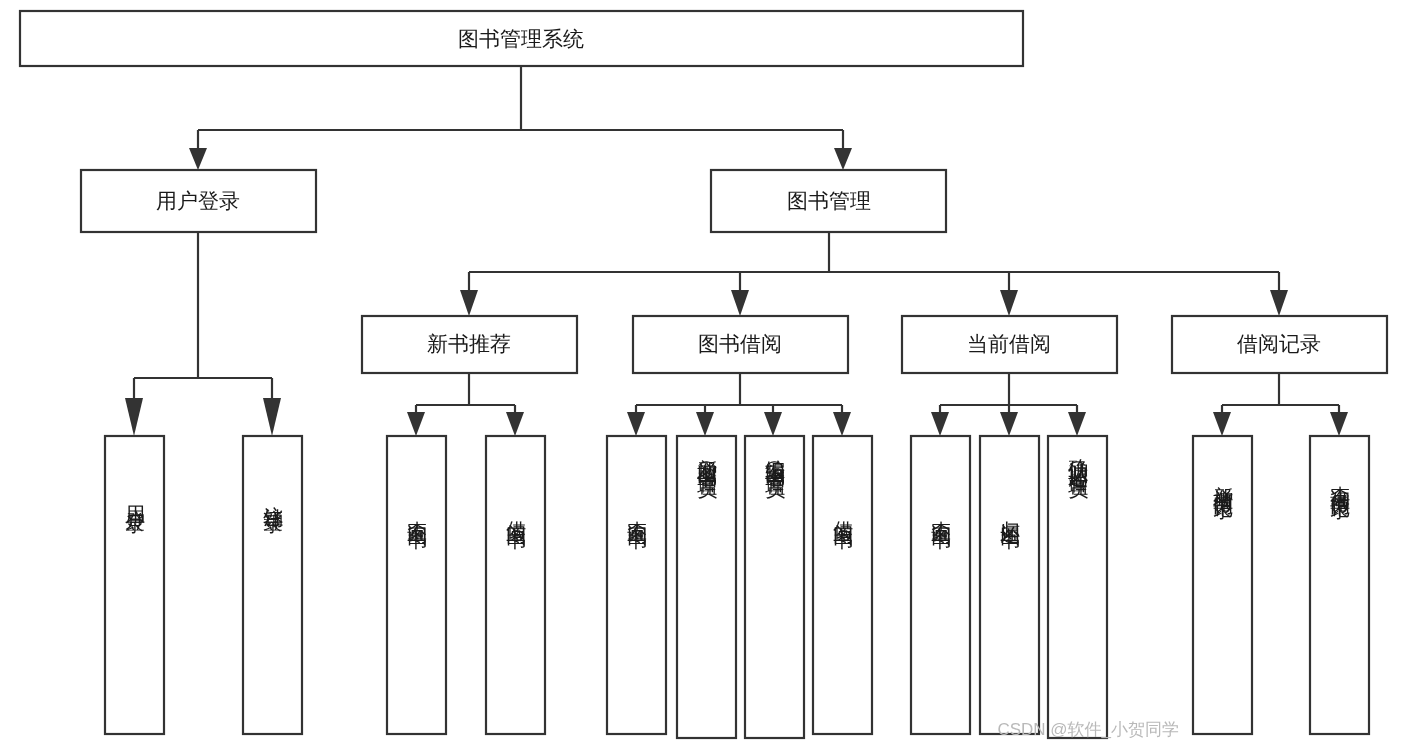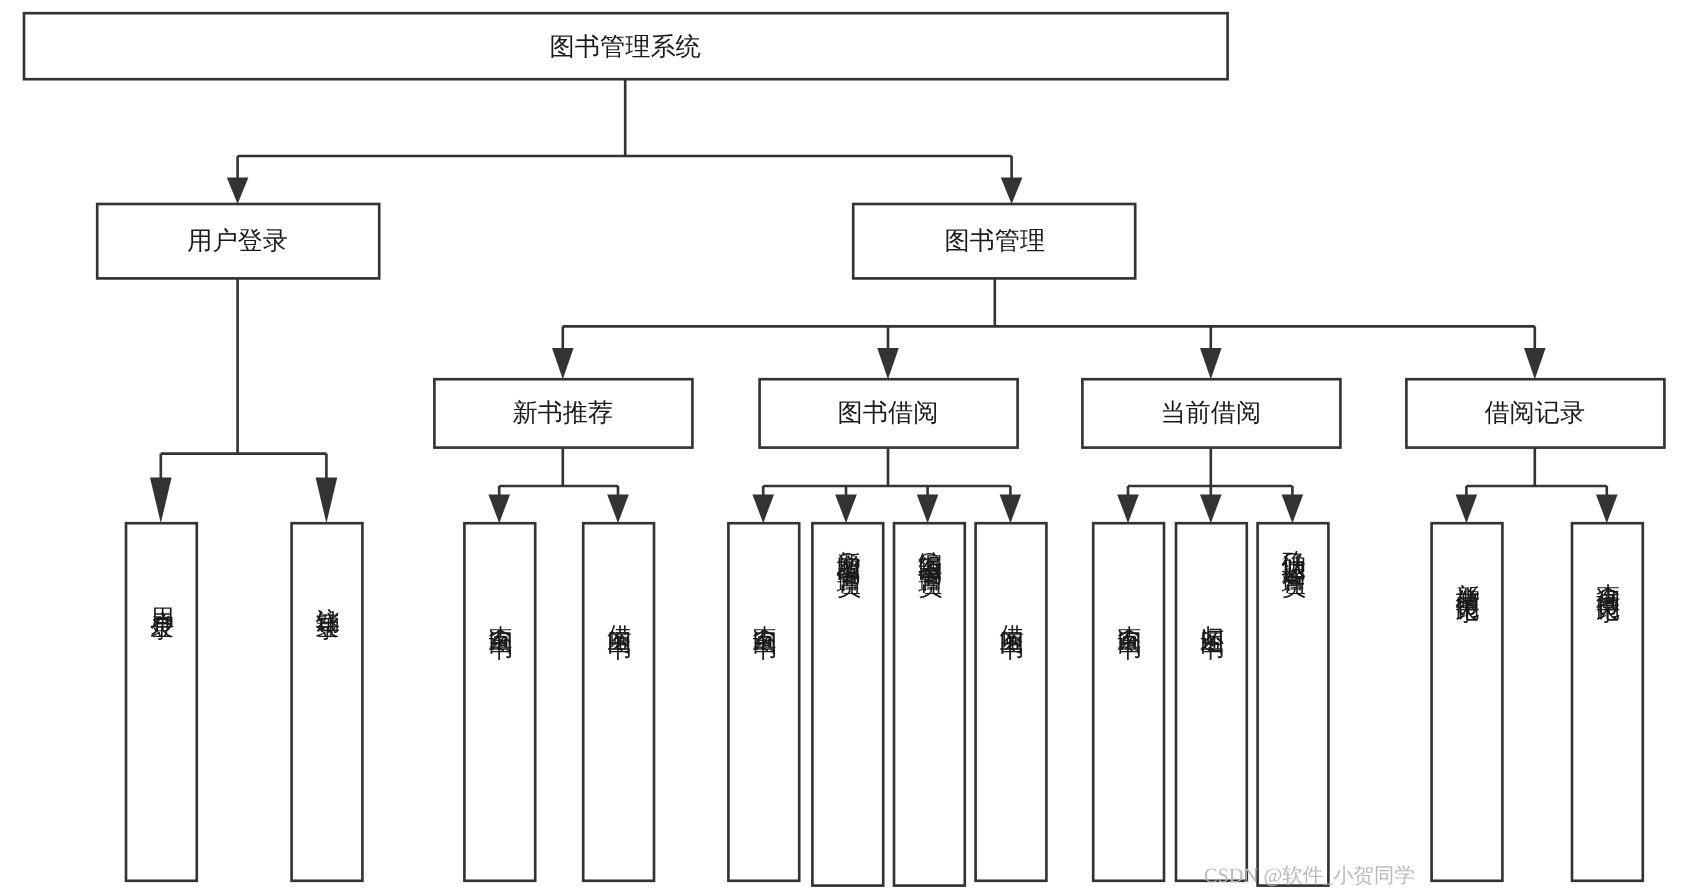--- a/index.html
+++ b/index.html
@@ -61,7 +61,7 @@
     position: absolute;
     right: 10px;
     bottom: 6px;
-    font-family: Liberation Serif, serif;
+    font-family: Liberation Sans, sans-serif;
     font-size: 17px;
     color: #b9b9b9;
     white-space: nowrap;

